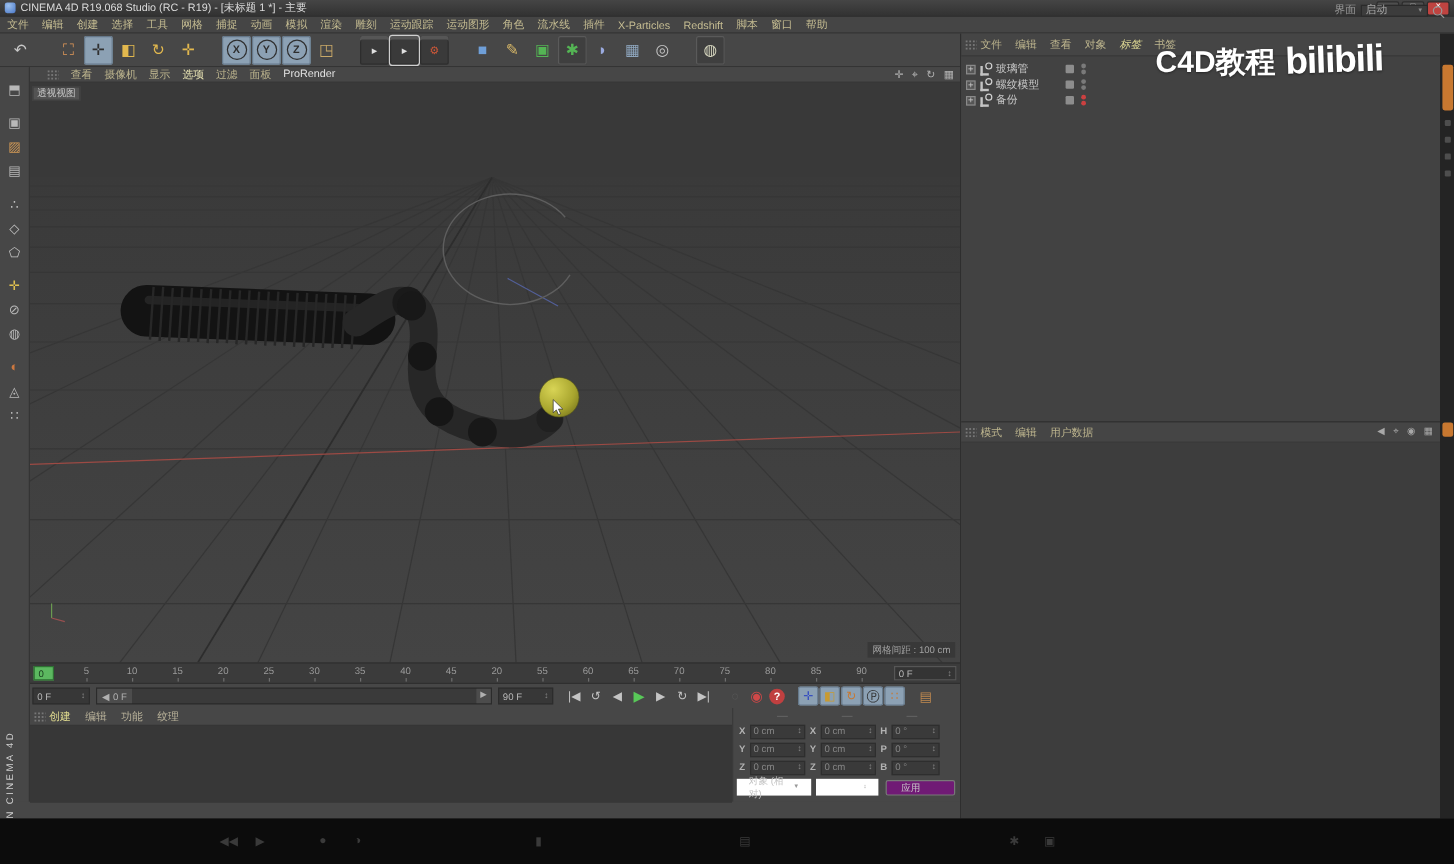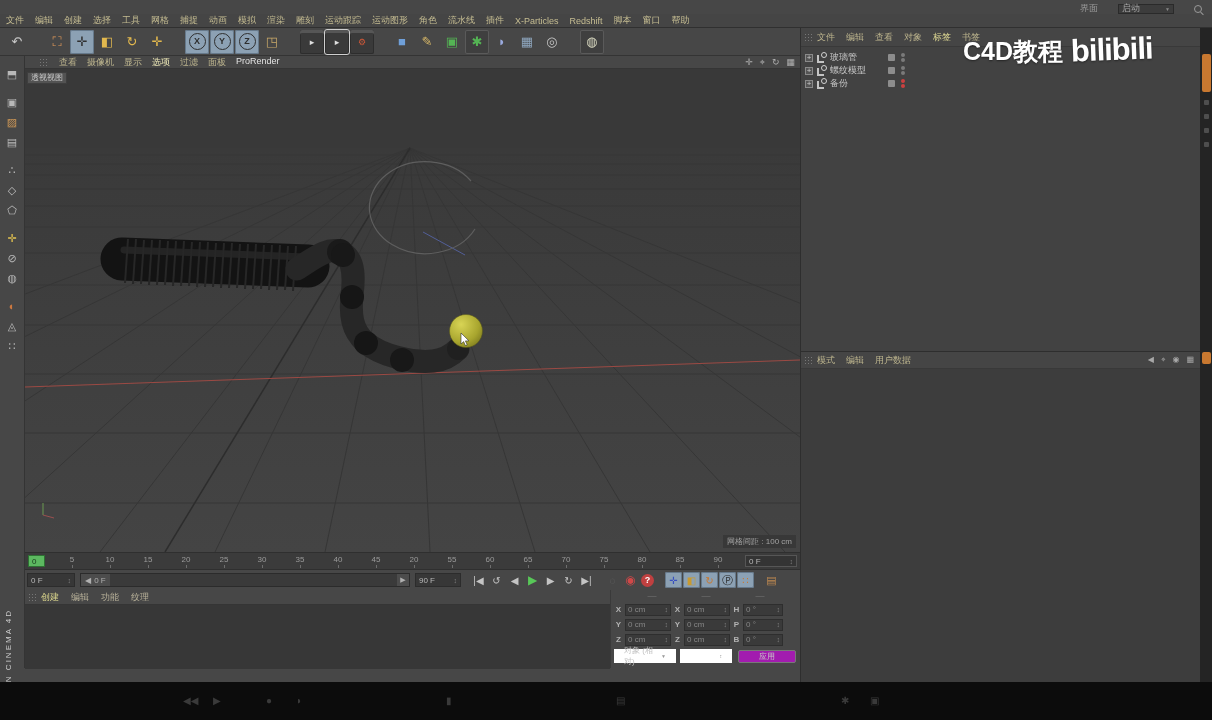--- a/index.html
+++ b/index.html
@@ -174,6 +174,15 @@
 
 <div id="app">
 
+  <div class="titlebar">
+    <span class="app-icon"></span>
+    <span class="title-text">CINEMA 4D R19.068 Studio (RC - R19) - [未标题 1 *] - 主要</span>
+    <span class="win-btns">
+      <span class="win-btn">—</span>
+      <span class="win-btn">▢</span>
+      <span class="win-btn close">✕</span>
+    </span>
+  </div>
 
   <div class="menubar">
 

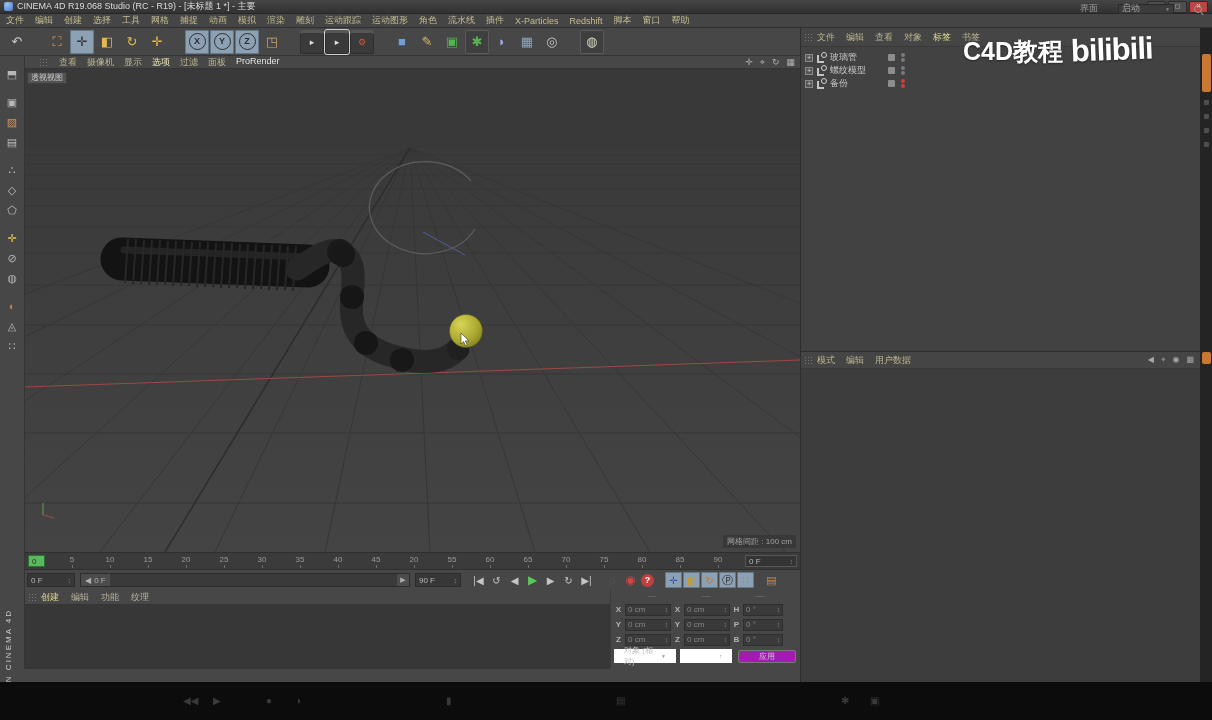--- a/index.html
+++ b/index.html
@@ -18,7 +18,7 @@
   .menubar{position:absolute;left:0;top:14px;width:1212px;height:14px;background:#454545;border-bottom:1px solid #303030;
            display:flex;align-items:center;padding-left:6px;box-sizing:border-box;}
   .menubar .mi{margin-right:11px;color:#c6bd92;white-space:nowrap;}
-  .iface{position:absolute;right:10px;top:2px;display:flex;gap:20px;align-items:center;color:#9a9a9a;}
+  .iface{position:absolute;right:10px;top:2px;display:flex;gap:4px;align-items:center;color:#9a9a9a;}
   .iface-box{width:56px;height:10px;background:#3c3c3c;border:1px solid #2a2a2a;color:#a8a8a8;display:flex;align-items:center;
              padding:0 3px;box-sizing:border-box;}
   .iface-box .car{margin-left:auto;font-size:5px;color:#888;}

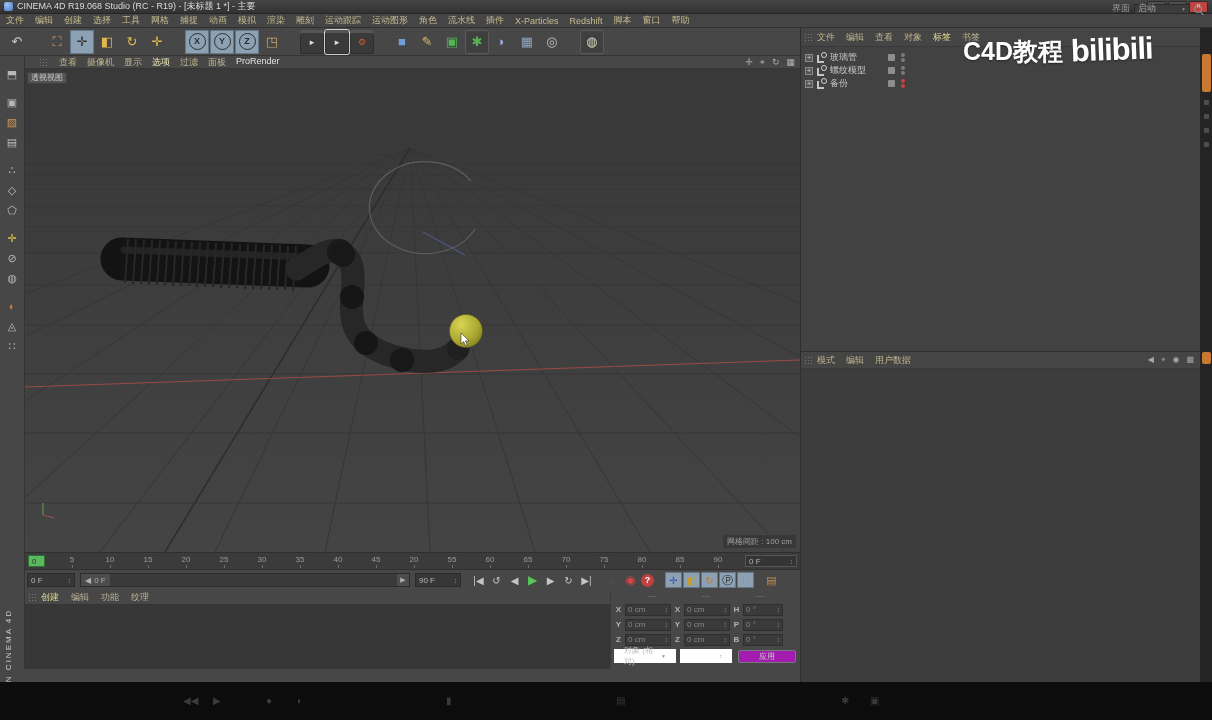--- a/index.html
+++ b/index.html
@@ -126,7 +126,7 @@
                border-left:1px solid #2e2e2e;box-sizing:border-box;}
   .om-menu{height:18px;display:flex;gap:11px;align-items:center;padding-left:16px;border-bottom:1px solid #393939;position:relative;}
   .om-menu .mi{color:#bdb58e;}
-  .om-menu .mi.hl{color:#e0da94;}
+  .om-menu .mi.hl{color:#e0da94;font-style:italic;}
   .om-tree{height:304px;background:#424242;padding-top:4px;box-sizing:border-box;}
   .obj-row{display:flex;align-items:center;height:13px;padding-left:4px;gap:2px;color:#c8c8c8;}
   .expander{width:8px;height:8px;border:1px solid #8a8a8a;background:#555;font-size:8px;line-height:6px;text-align:center;

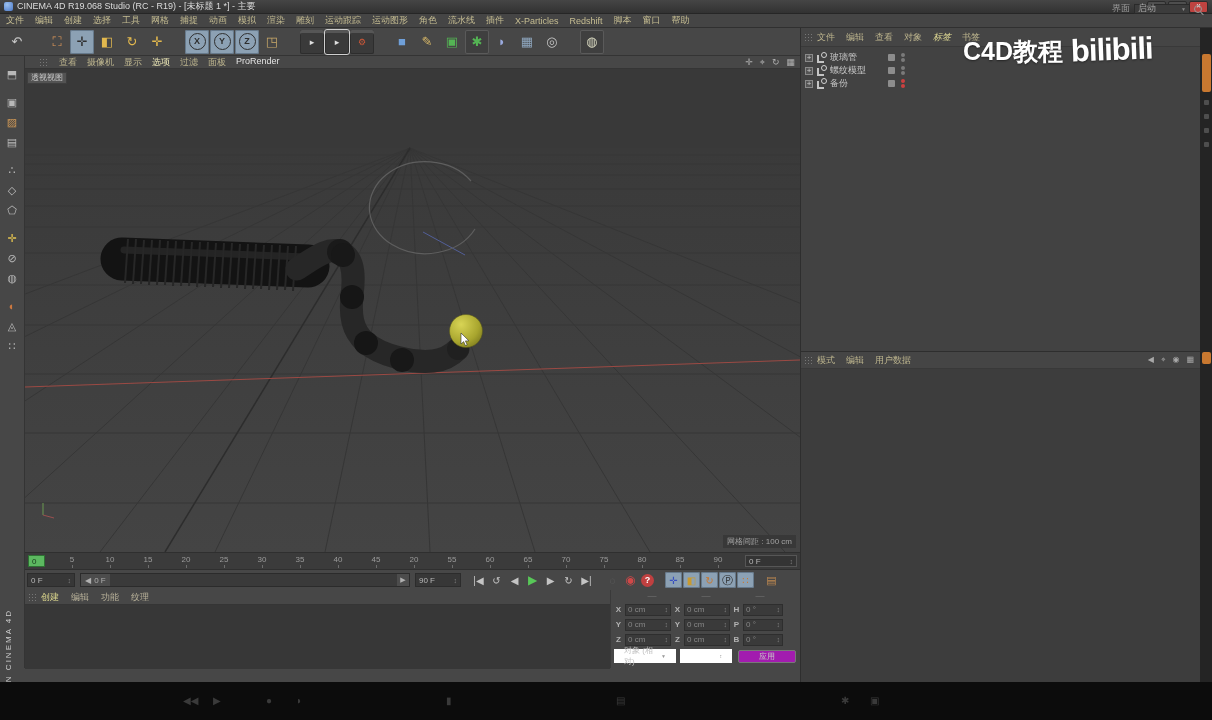--- a/index.html
+++ b/index.html
@@ -116,8 +116,8 @@
       align-items:center;padding:0 3px;box-sizing:border-box;}
   .dd .car{margin-left:auto;font-size:5px;color:#999;}
   .dd.dim{color:#6e6e6e;width:52px;}
-  .apply{width:58px;height:13px;background:#a21caf;border:1px solid #787878;border-radius:2px;color:#c8c8c8;
-         font-size:8px;text-align:center;line-height:12px;margin-left:auto;box-sizing:border-box;}
+  .apply{width:58px;height:13px;background:#701a75;border:1px solid #787878;border-radius:2px;color:#c8c8c8;
+         font-size:8px;line-height:12px;margin-left:auto;box-sizing:border-box;padding-left:12px;}
   
   .statusbar{position:absolute;left:0;top:668px;width:800px;height:14px;background:#474747;border-top:1px solid #353535;
              display:flex;align-items:center;color:#b4b4b4;padding-left:16px;box-sizing:border-box;}

